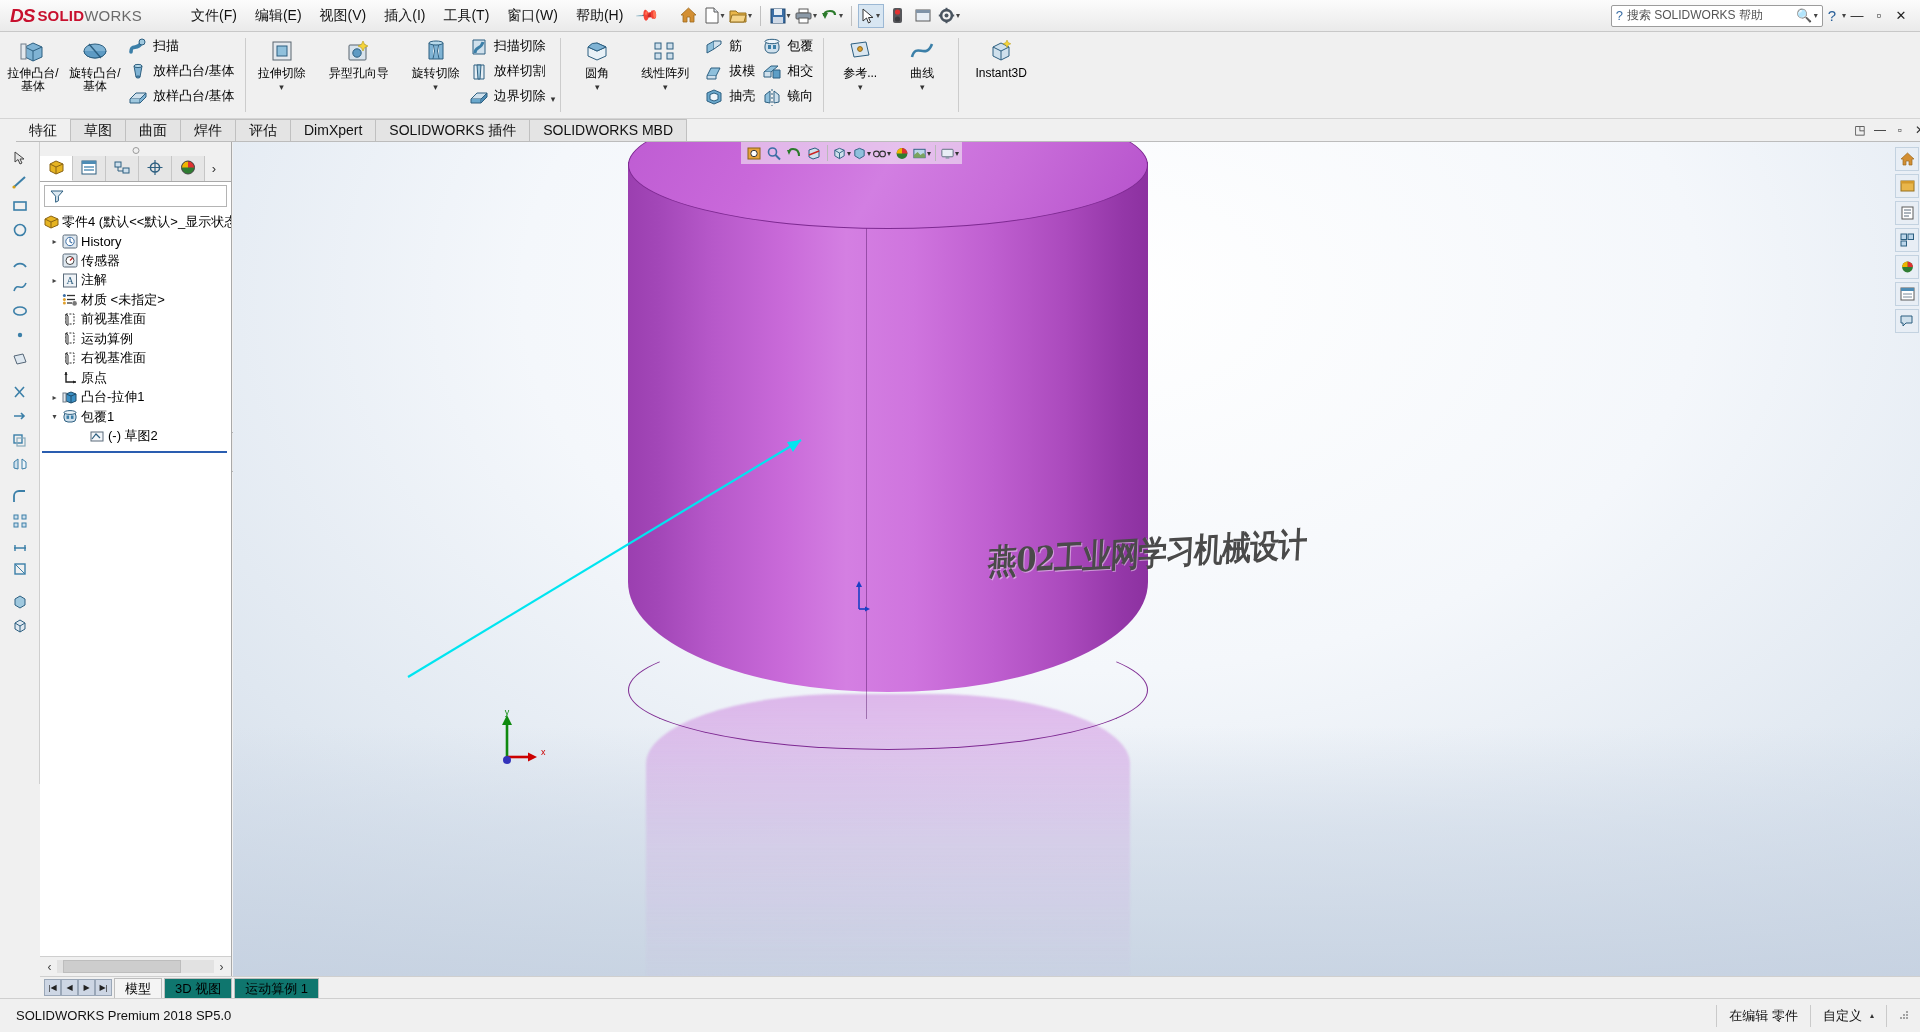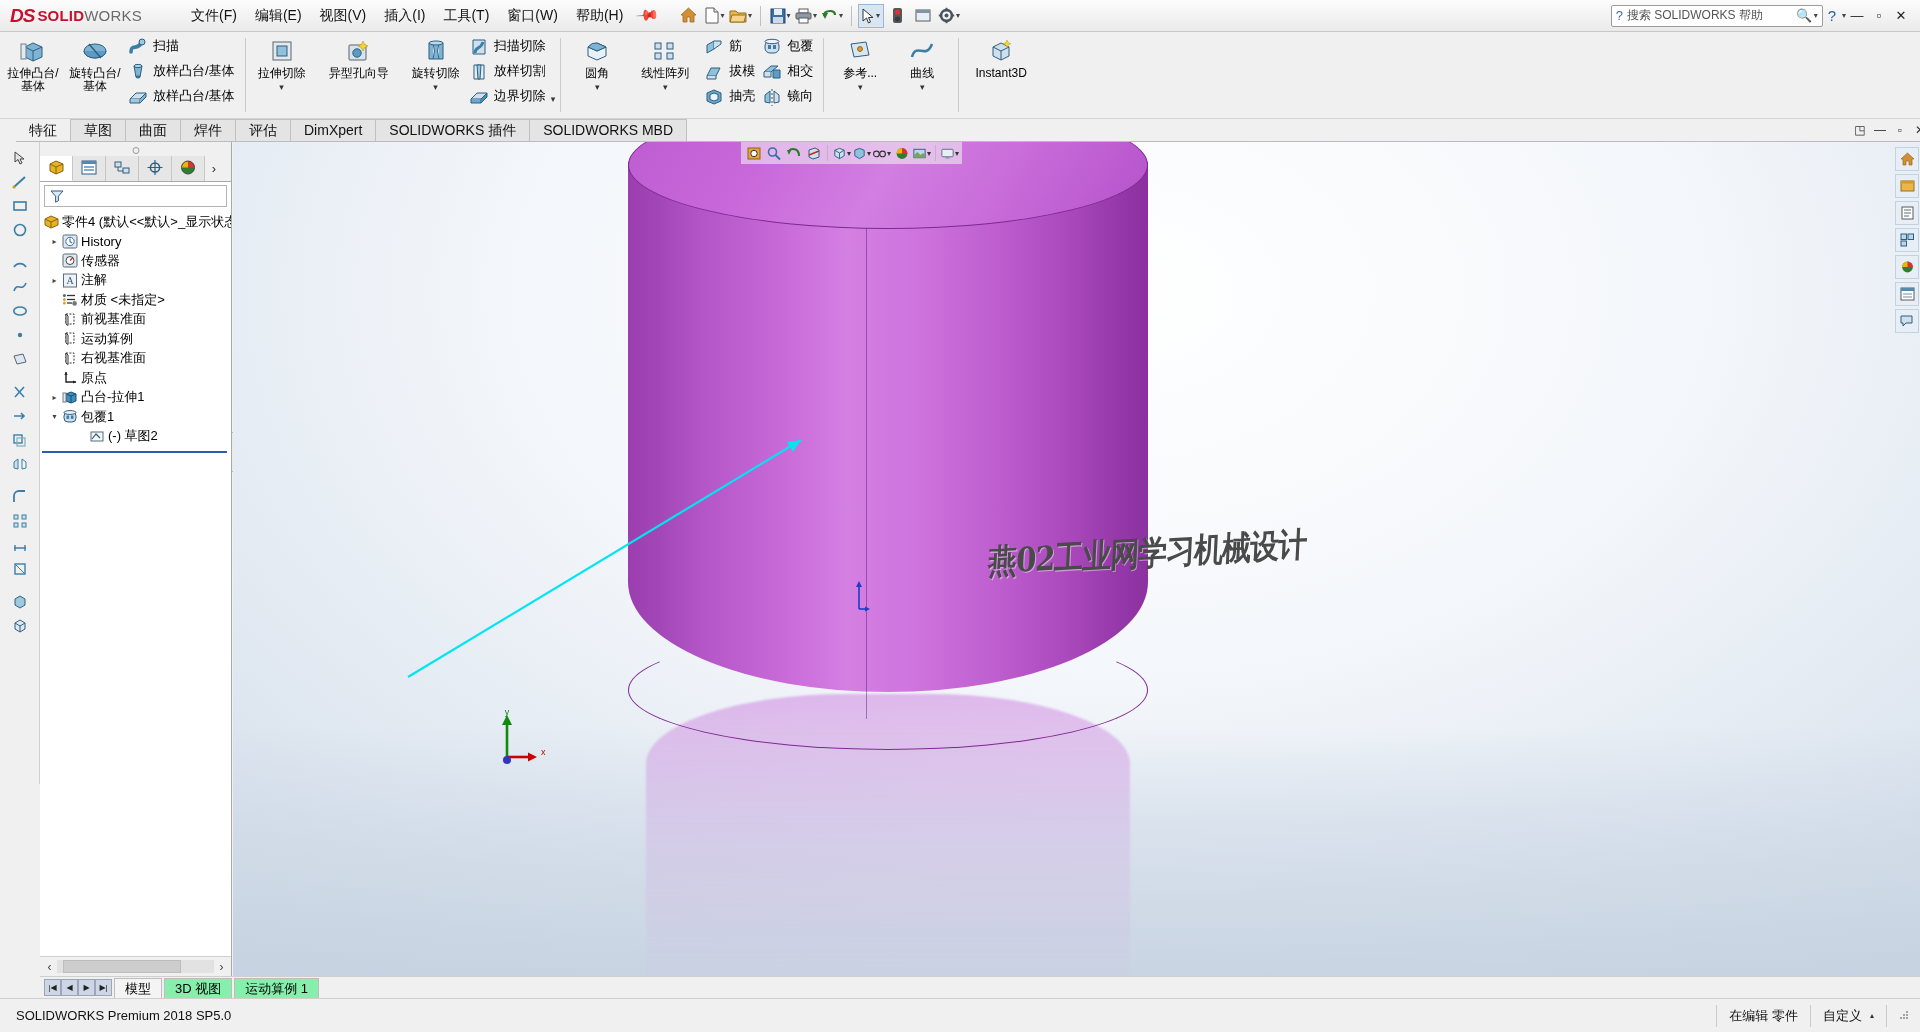--- a/index.html
+++ b/index.html
@@ -265,7 +265,7 @@
   }
   .btab {
     height: 20px; line-height: 19px; padding: 0 10px; font-size: 13px;
-    background: #86efac; border: 1px solid #bdbdbd; border-bottom: none; margin-left: 2px;
+    background: #0f766e; border: 1px solid #bdbdbd; border-bottom: none; margin-left: 2px;
     cursor: default;
   }
   .btab.active { background: #f4f4f4; font-weight: normal; }

